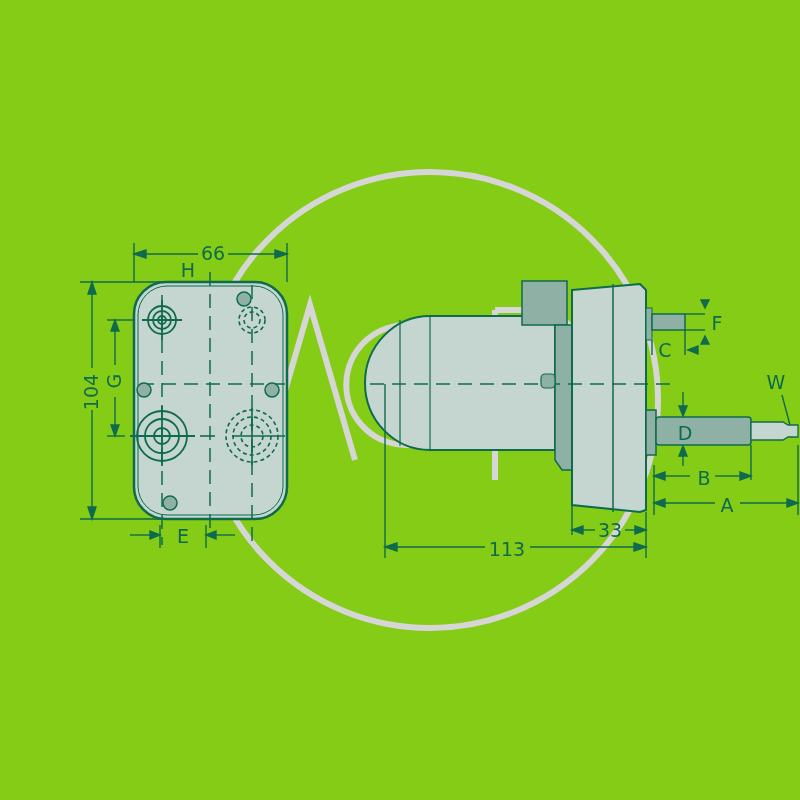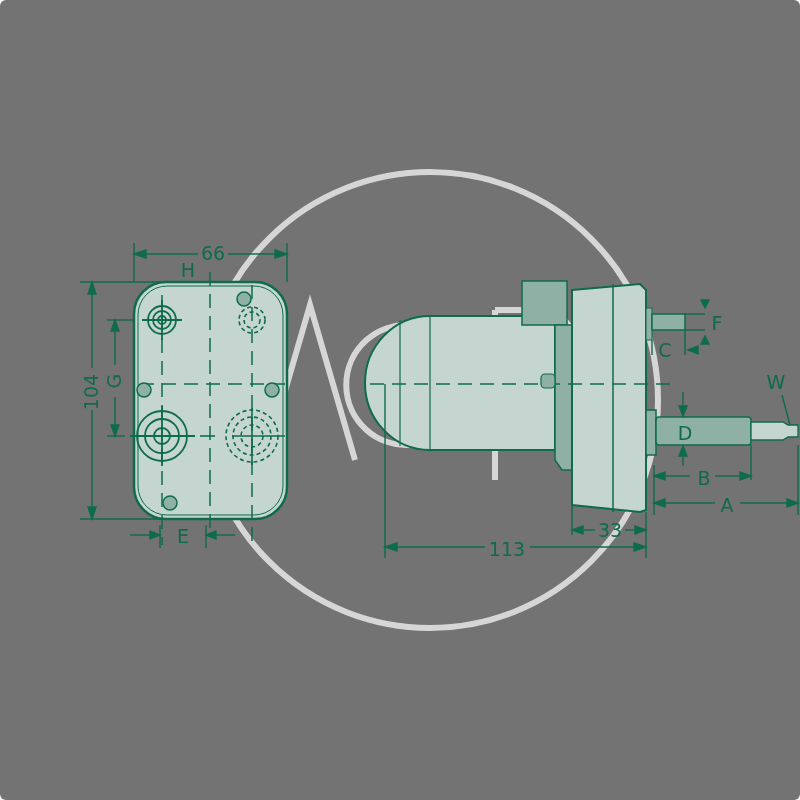--- a/index.html
+++ b/index.html
@@ -3,7 +3,7 @@
 <meta charset="utf-8">
 <style>
   html,body{margin:0;padding:0;background:#ffffff;}
-  #canvas{position:relative;width:800px;height:800px;overflow:hidden;background:#737373;border-radius:6px;}
+  #canvas{position:relative;width:800px;height:800px;overflow:hidden;background:#84cc16;}
   svg{position:absolute;left:0;top:0;}
   .lbl{font-family:"DejaVu Sans","Liberation Sans",sans-serif;fill:#0f6b4d;font-size:19px;}
 </style>

